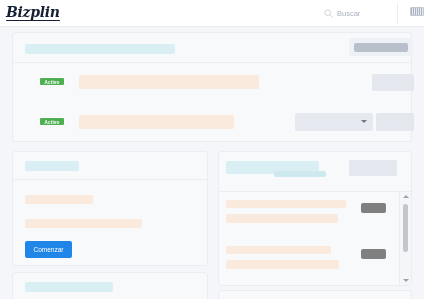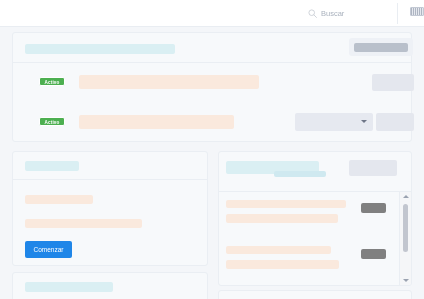--- a/index.html
+++ b/index.html
@@ -164,6 +164,7 @@
 <body>
 
 <div class="topbar">
+  <div class="logo">Bizplin</div>
 
   <div class="search-wrap">
     <svg class="search-icon" viewBox="0 0 16 16">

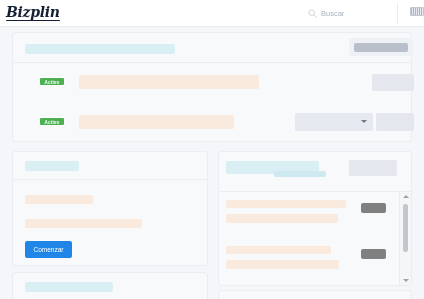--- a/index.html
+++ b/index.html
@@ -39,7 +39,7 @@
   }
 
   .search-wrap {
-    position: absolute; left: 308px; top: 0;
+    position: absolute; left: 324px; top: 0;
     height: 27px;
     display: flex; align-items: center; gap: 4px;
   }

